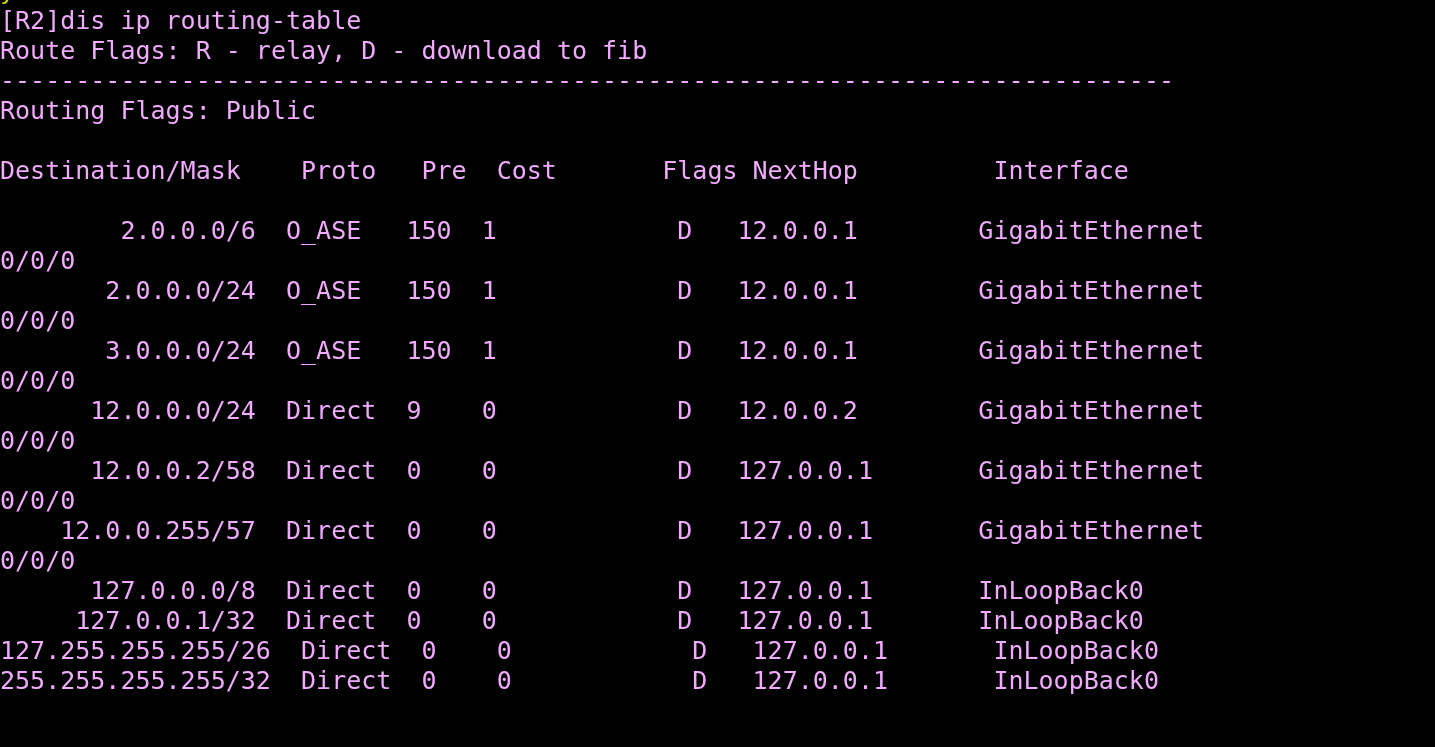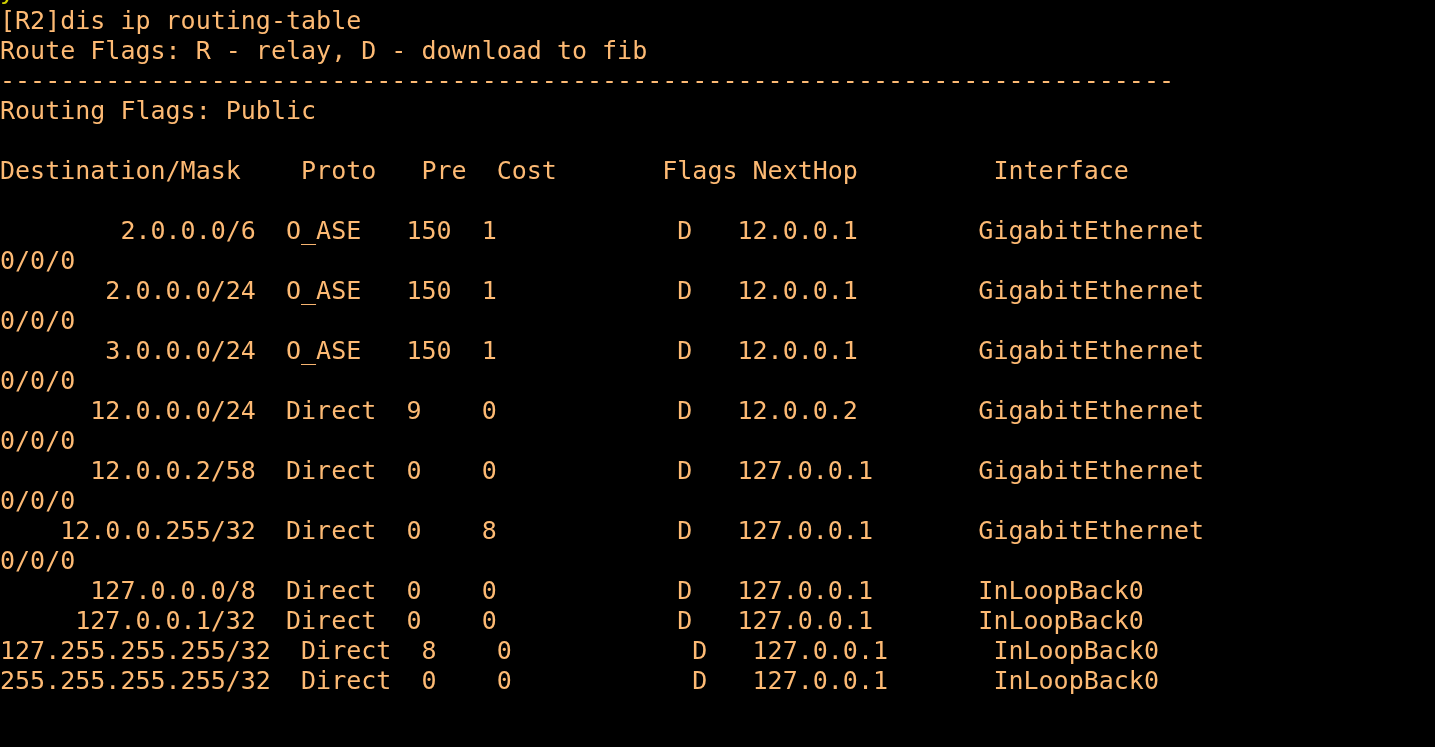--- a/index.html
+++ b/index.html
@@ -40,7 +40,7 @@
     font-family: "DejaVu Sans Mono", "Liberation Mono", monospace;
     font-size: 25px;
     line-height: 30px;
-    color: #fdba74;
+    color: #f0abfc;
   }
   .line.blank { color: transparent; }
   .ghost {

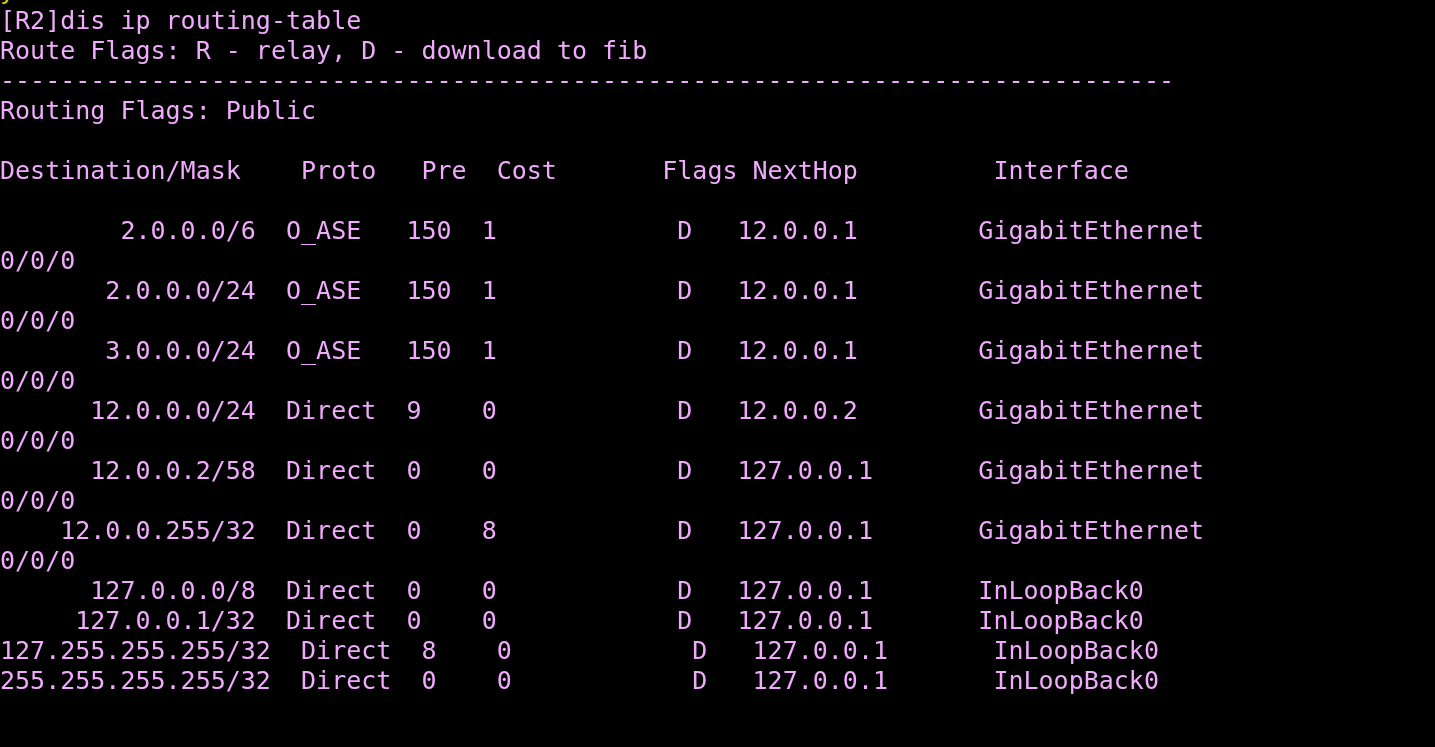--- a/index.html
+++ b/index.html
@@ -83,7 +83,7 @@
         <span class="line">0/0/0</span>
         <span class="line">      12.0.0.2/58  Direct  0    0            D   127.0.0.1       GigabitEthernet</span>
         <span class="line">0/0/0</span>
-        <span class="line">    12.0.0.255/32  Direct  0    8            D   127.0.0.1       GigabitEthernet</span>
+        <span class="line">    12.0.0.255/57  Direct  0    0            D   127.0.0.1       GigabitEthernet</span>
         <span class="line">0/0/0</span>
         <span class="line">      127.0.0.0/8  Direct  0    0            D   127.0.0.1       InLoopBack0</span>
         <span class="line">     127.0.0.1/32  Direct  0    0            D   127.0.0.1       InLoopBack0</span>

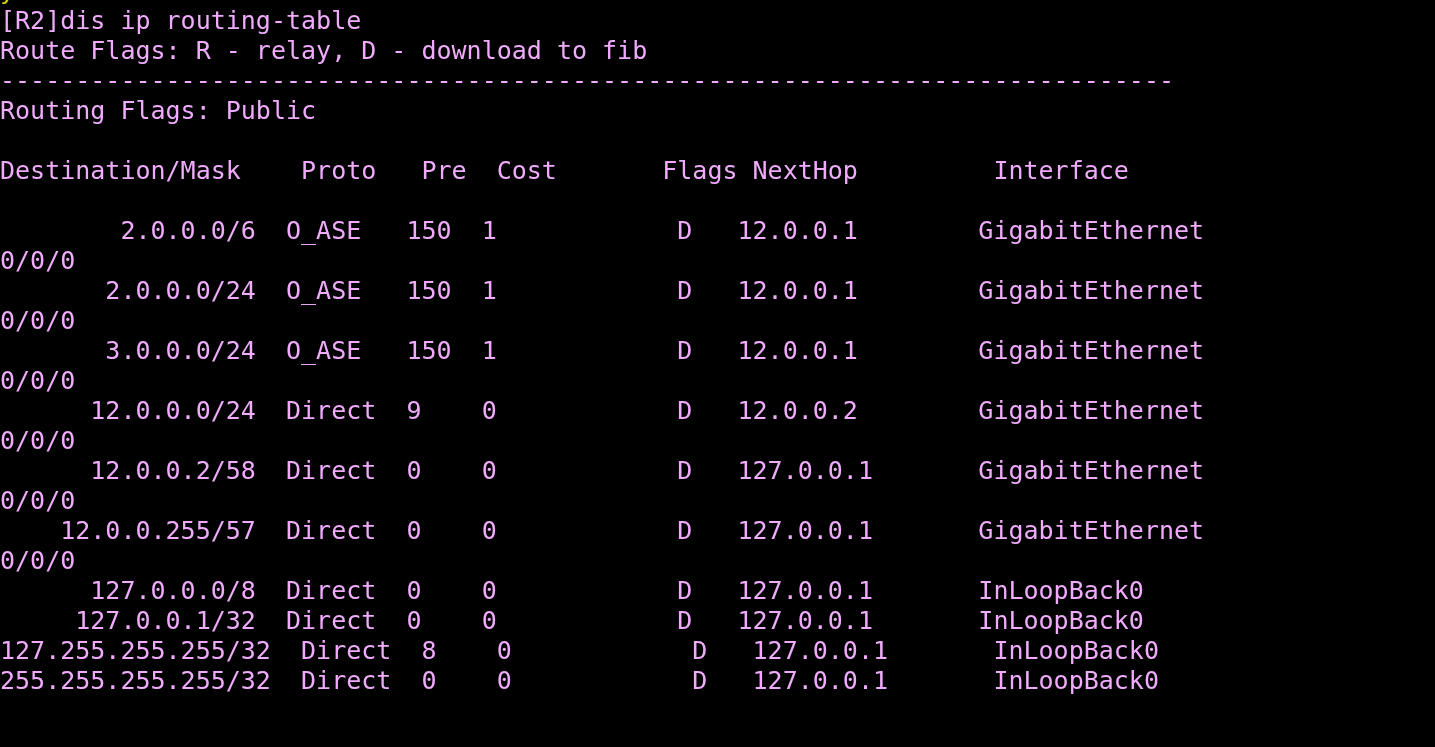--- a/index.html
+++ b/index.html
@@ -87,7 +87,7 @@
         <span class="line">0/0/0</span>
         <span class="line">      127.0.0.0/8  Direct  0    0            D   127.0.0.1       InLoopBack0</span>
         <span class="line">     127.0.0.1/32  Direct  0    0            D   127.0.0.1       InLoopBack0</span>
-        <span class="line">127.255.255.255/32  Direct  8    0            D   127.0.0.1       InLoopBack0</span>
+        <span class="line">127.255.255.255/26  Direct  0    0            D   127.0.0.1       InLoopBack0</span>
         <span class="line">255.255.255.255/32  Direct  0    0            D   127.0.0.1       InLoopBack0</span>
       </div>
 

